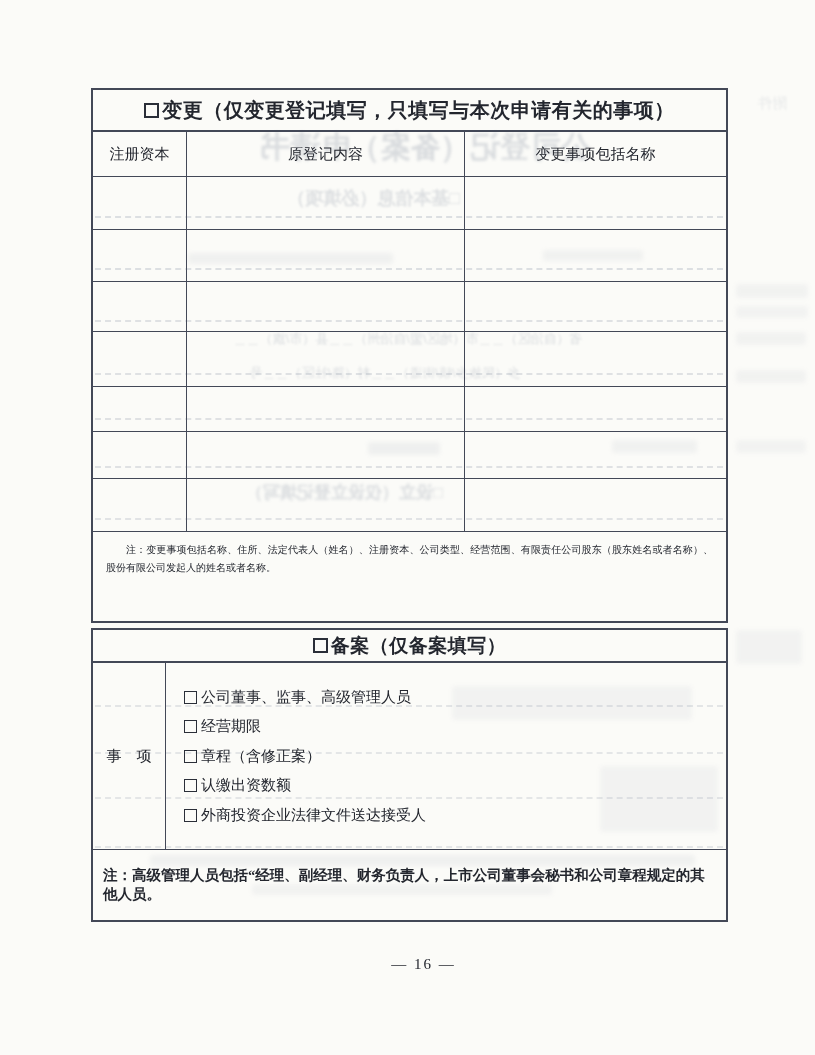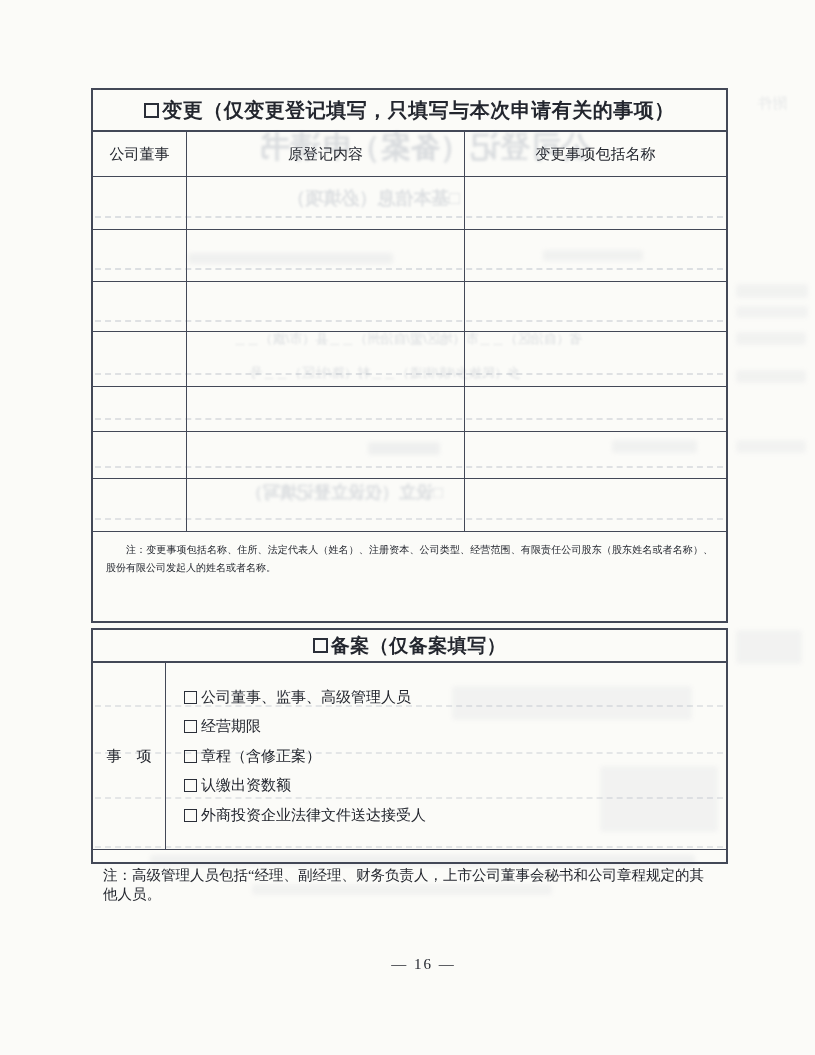--- a/index.html
+++ b/index.html
@@ -121,7 +121,7 @@
     </div>
 
     <div class="hdr-row">
-      <div class="cell c1">公司董事</div>
+      <div class="cell c1">注册资本</div>
       <div class="cell c2">原登记内容</div>
       <div class="cell c3">变更事项包括名称</div>
     </div>

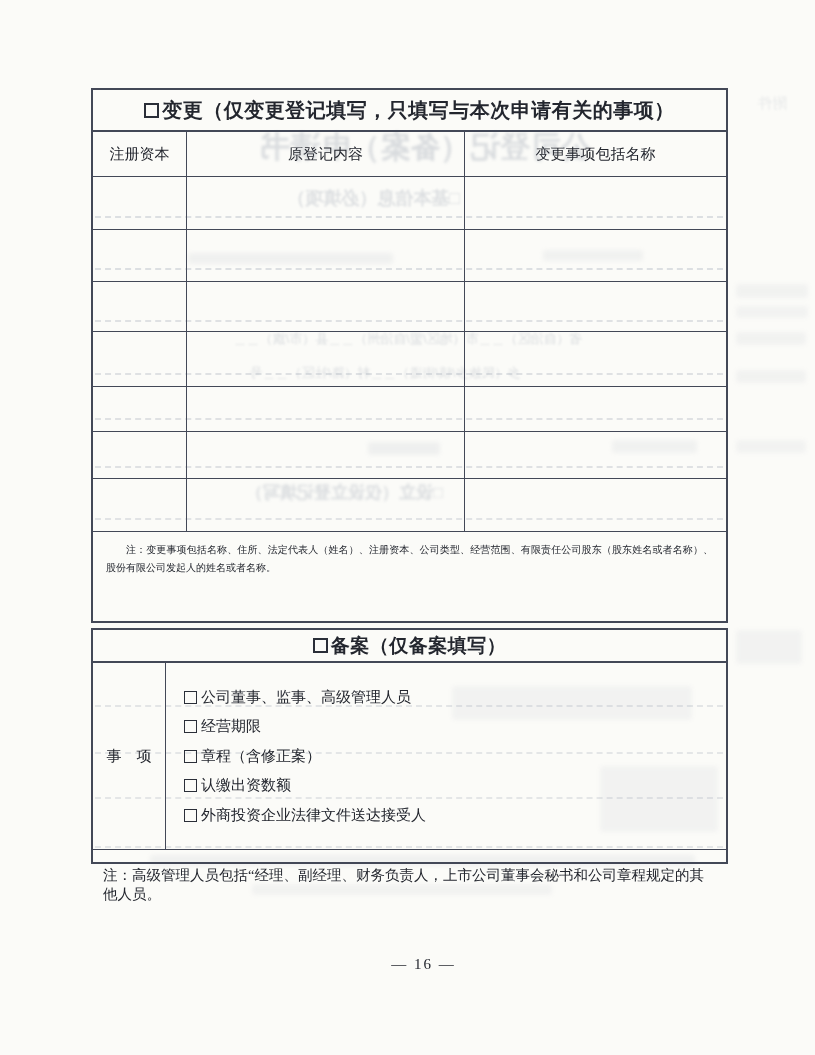--- a/index.html
+++ b/index.html
@@ -16,7 +16,7 @@
     background:transparent;
   }
   #change-table{top:88px; height:535px;}
-  #record-table{top:628px; height:236px;}
+  #record-table{top:628px; height:294px;}
 
   .title-row{
     display:flex; align-items:center; justify-content:center;

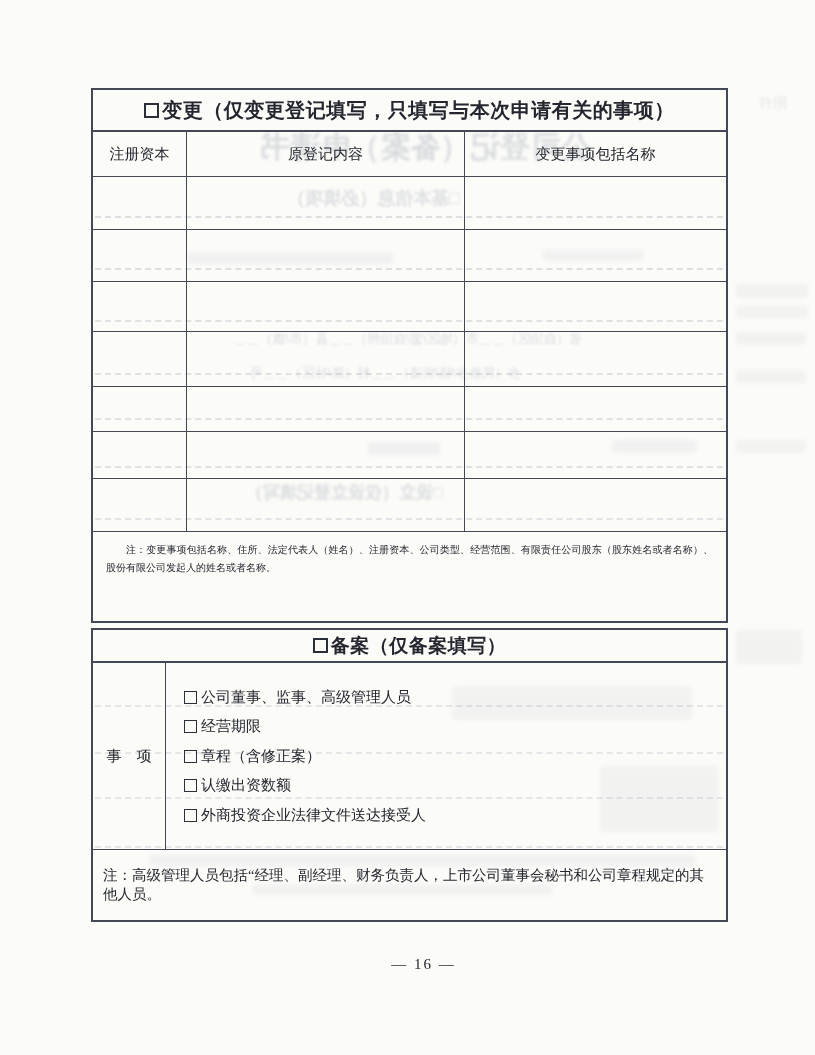--- a/index.html
+++ b/index.html
@@ -60,7 +60,7 @@
 
   .record-note{
     height:70px; box-sizing:border-box; display:flex; align-items:center;
-    padding:0 10px; font-size:14.5px;
+    padding:0 10px; font-size:14.5px;font-weight:bold;
   }
 
   .page-number{

